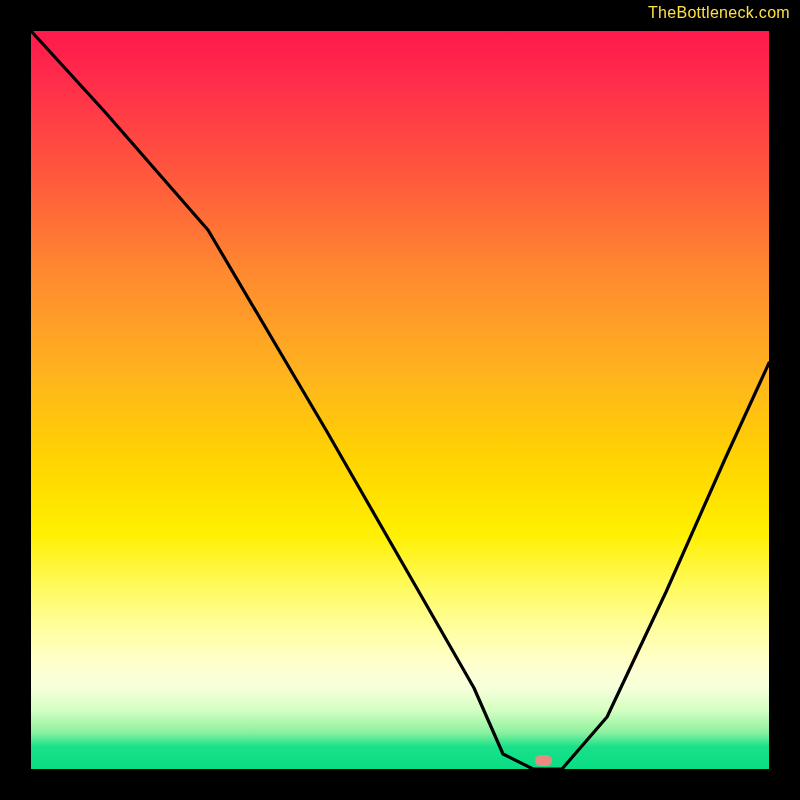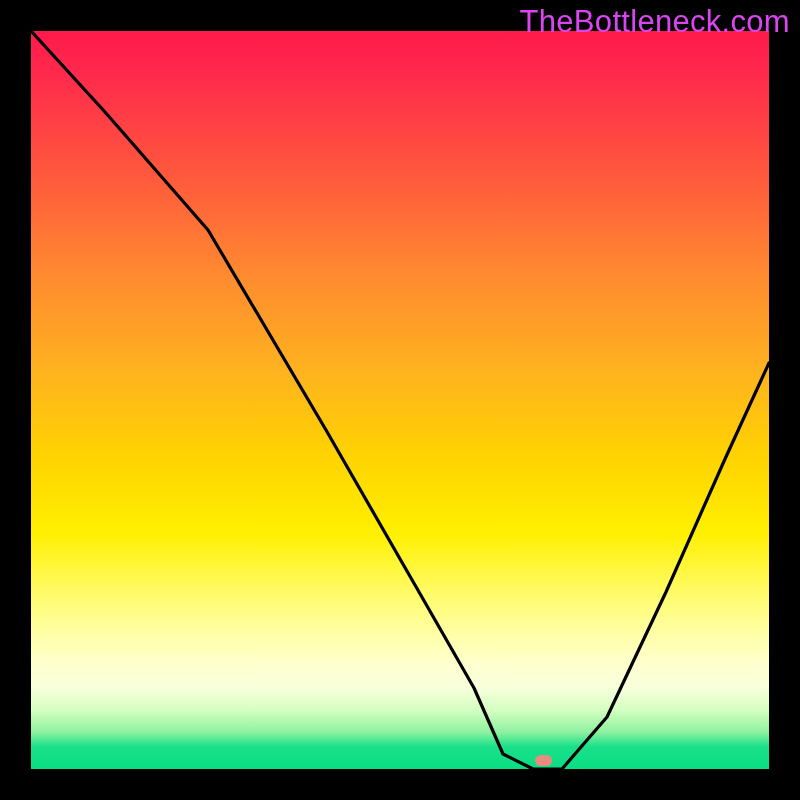--- a/index.html
+++ b/index.html
@@ -47,9 +47,9 @@
     top: 4px;
     right: 10px;
     font-family: Arial, Helvetica, sans-serif;
-    font-size: 31px;
+    font-size: 16px;
     letter-spacing: 0.3px;
-    color: #d946ef;
+    color: #fde047;
     font-weight: 500;
   }
   svg.curve {

